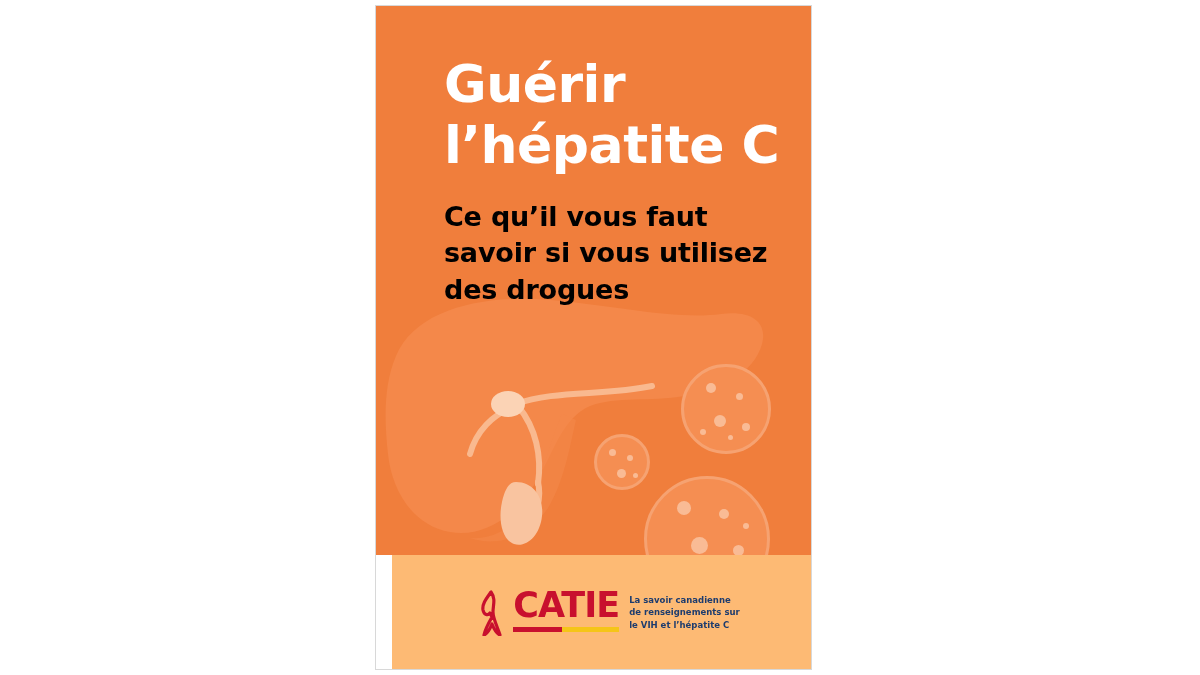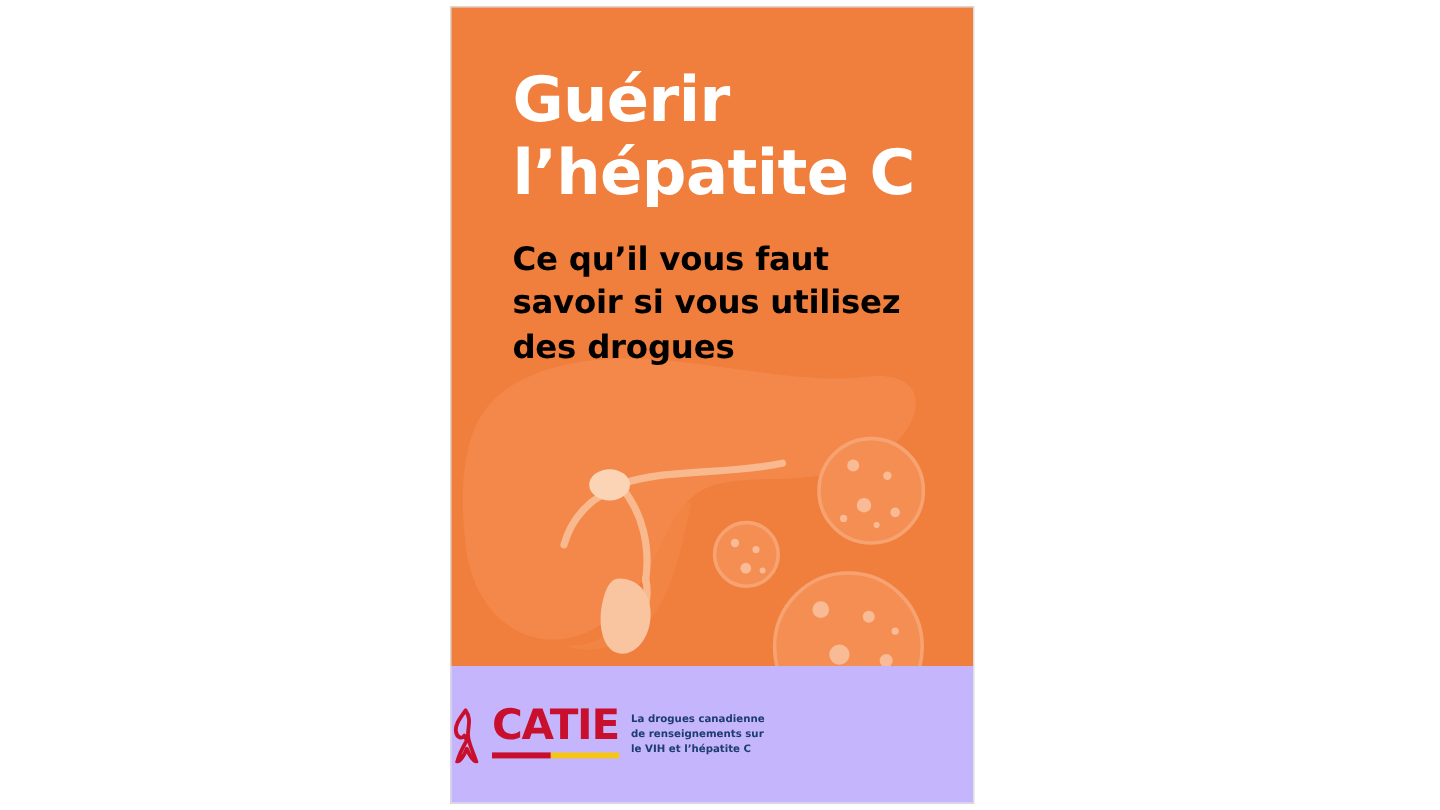--- a/index.html
+++ b/index.html
@@ -92,7 +92,7 @@
   
   #title-block {
     position: absolute;
-    left: 51px;
+    left: 68px;
     top: 48px;
     width: 345px;
   }

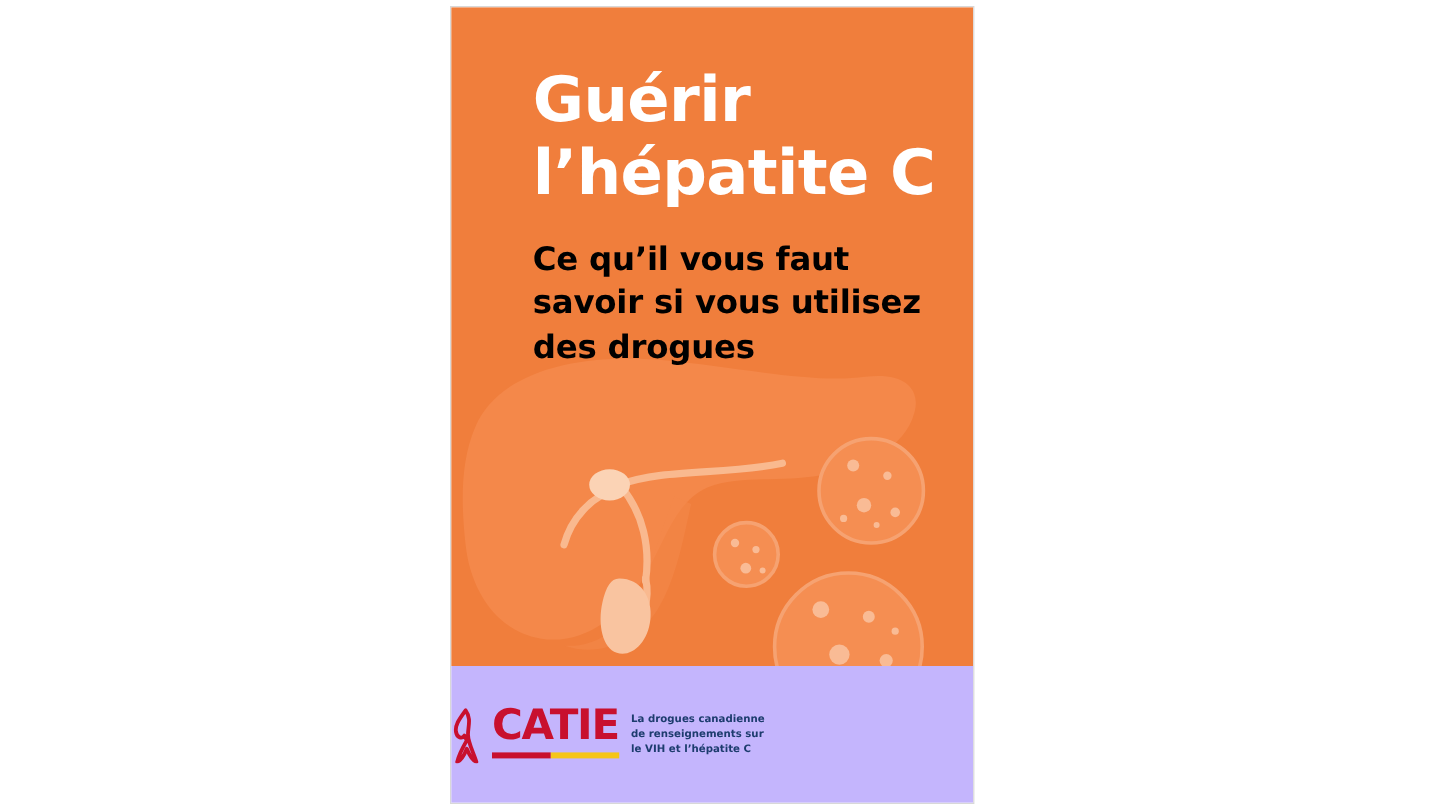--- a/index.html
+++ b/index.html
@@ -120,13 +120,14 @@
   
   #footer {
     position: absolute;
-    left: 0;
+    left: 16px;
     top: 549px;
     width: 100%;
     height: 114px;
-    background: #c4b5fd;
+    background: #fdba74;
     display: flex;
     align-items: center;
+    justify-content: center;
   }
   #logo-row {
     display: flex;

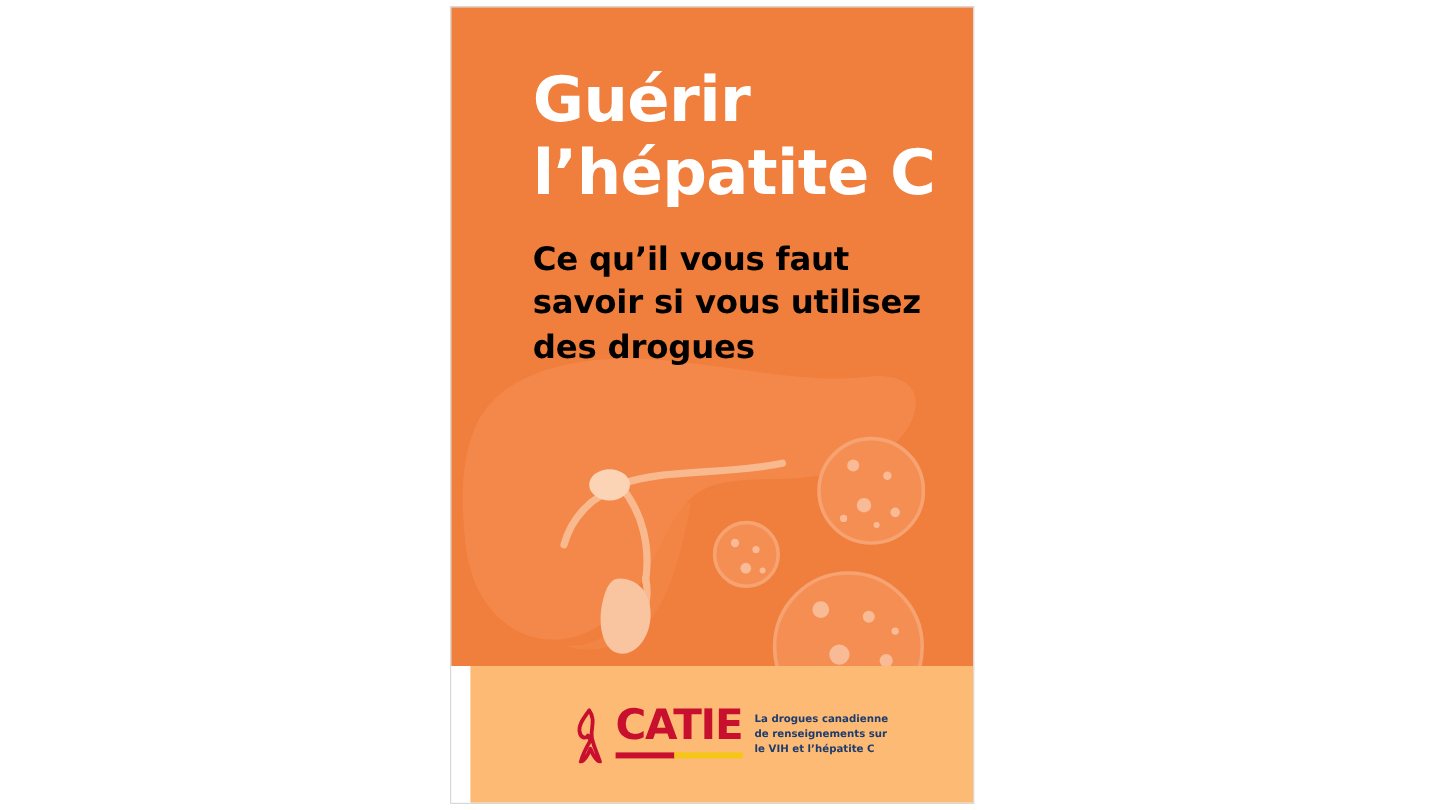--- a/index.html
+++ b/index.html
@@ -258,7 +258,7 @@
           </div>
         </div>
 
-        <div id="tagline">La drogues canadienne
+        <div id="tagline">La savoir canadienne
 de renseignements sur
 le VIH et l’hépatite C</div>
       </div>

